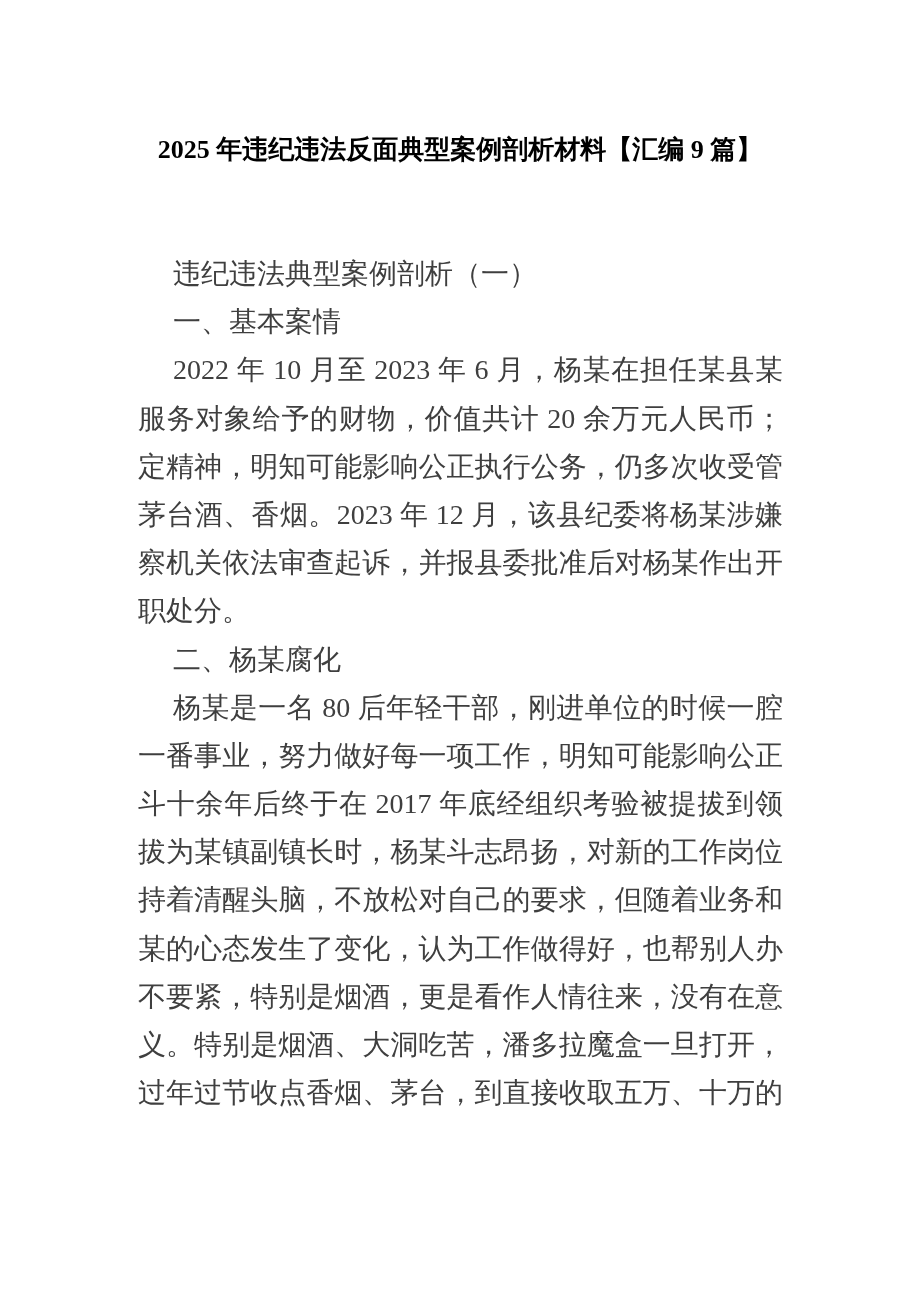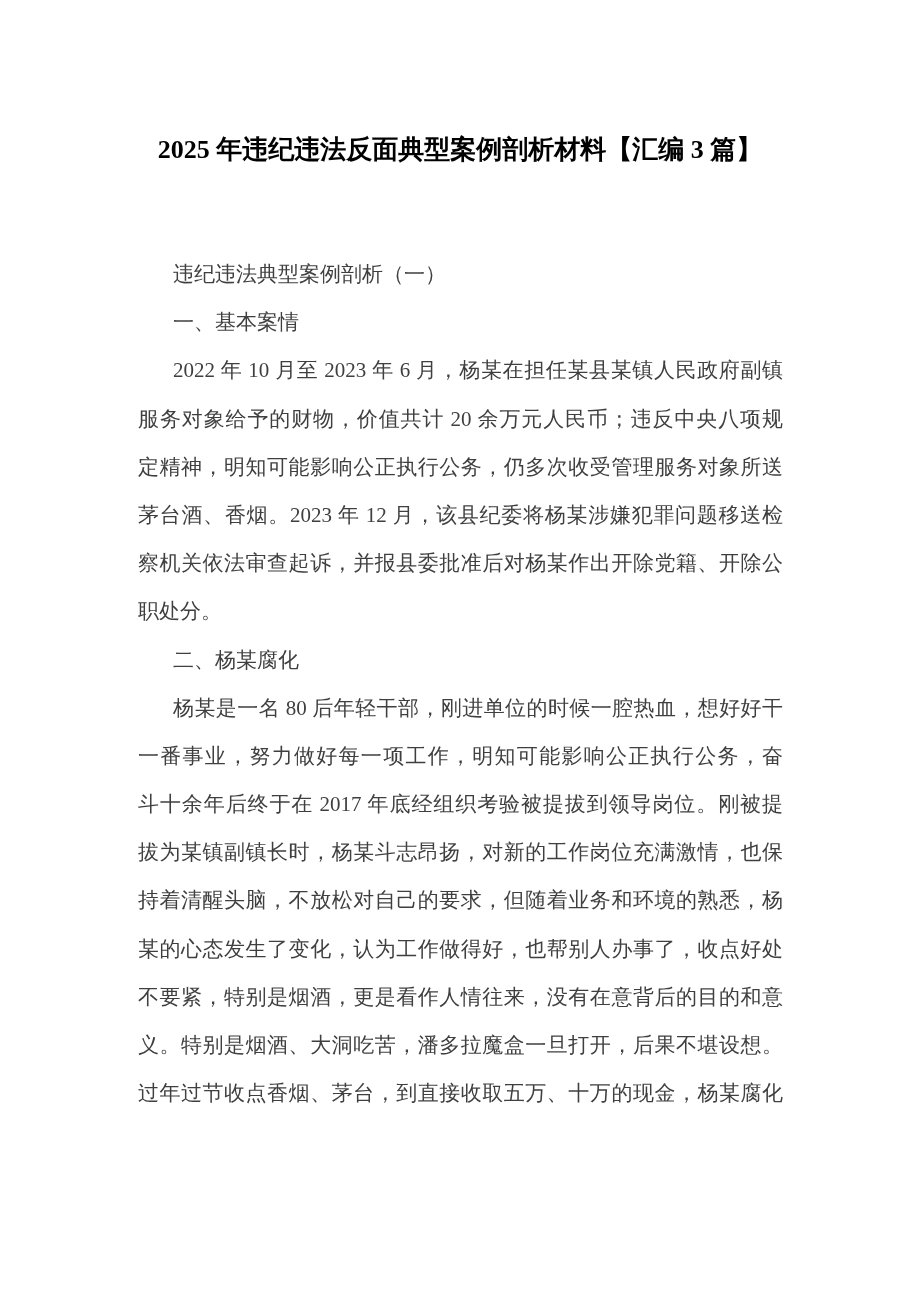--- a/index.html
+++ b/index.html
@@ -49,7 +49,7 @@
 <body>
 
 <div class="page">
-  <h1 class="doc-title">2025 年违纪违法反面典型案例剖析材料【汇编 3 篇】</h1>
+  <h1 class="doc-title">2025 年违纪违法反面典型案例剖析材料【汇编 9 篇】</h1>
   <div class="content">
       <div class="line indent">违纪违法典型案例剖析（一）</div>
       <div class="line indent">一、基本案情</div>

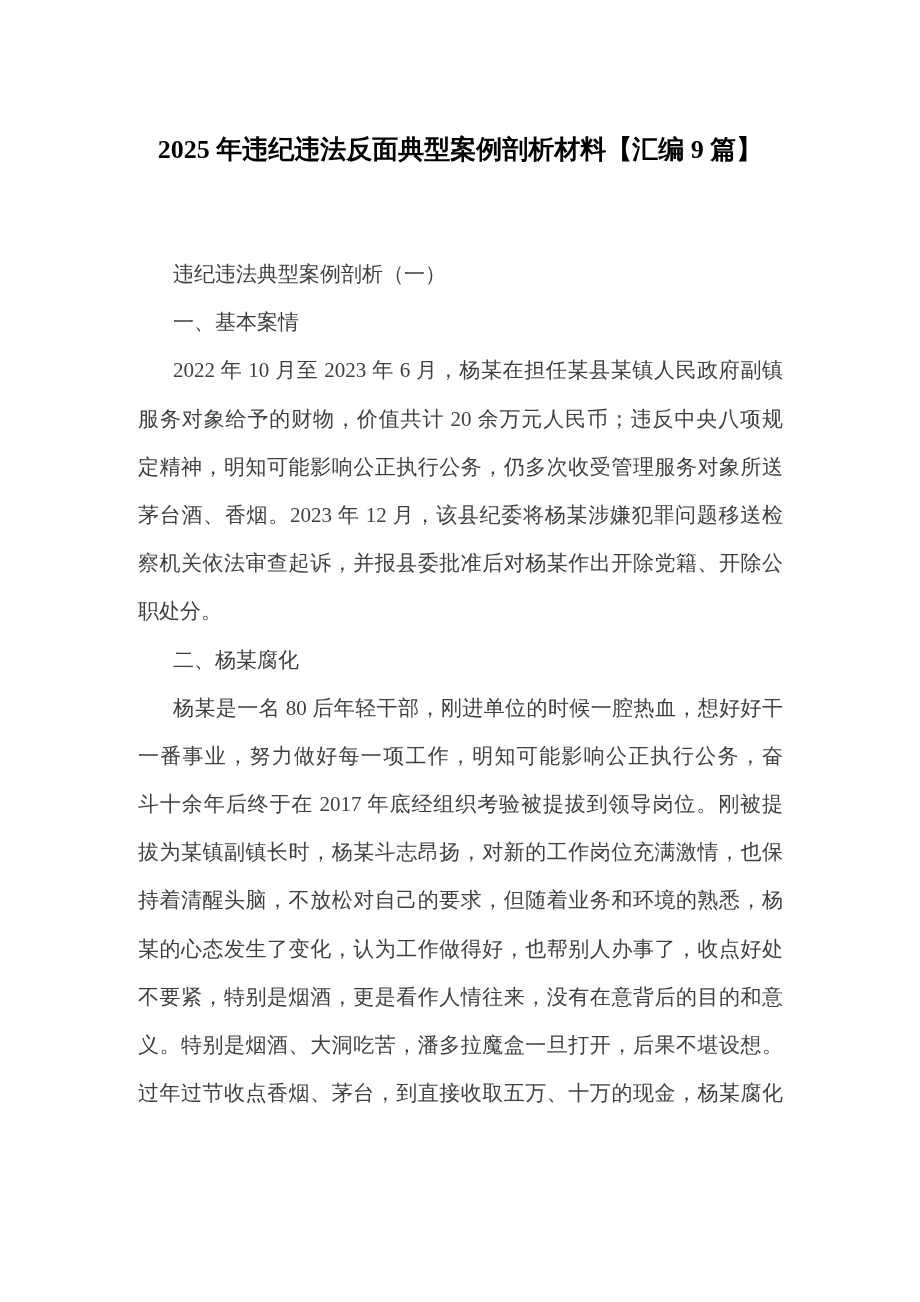--- a/index.html
+++ b/index.html
@@ -31,7 +31,7 @@
     color: #3f3f3f;
   }
   .line {
-    font-size: 21px;
+    font-size: 28px;
     height: 48.2px;
     line-height: 48.2px;
     overflow: hidden;

